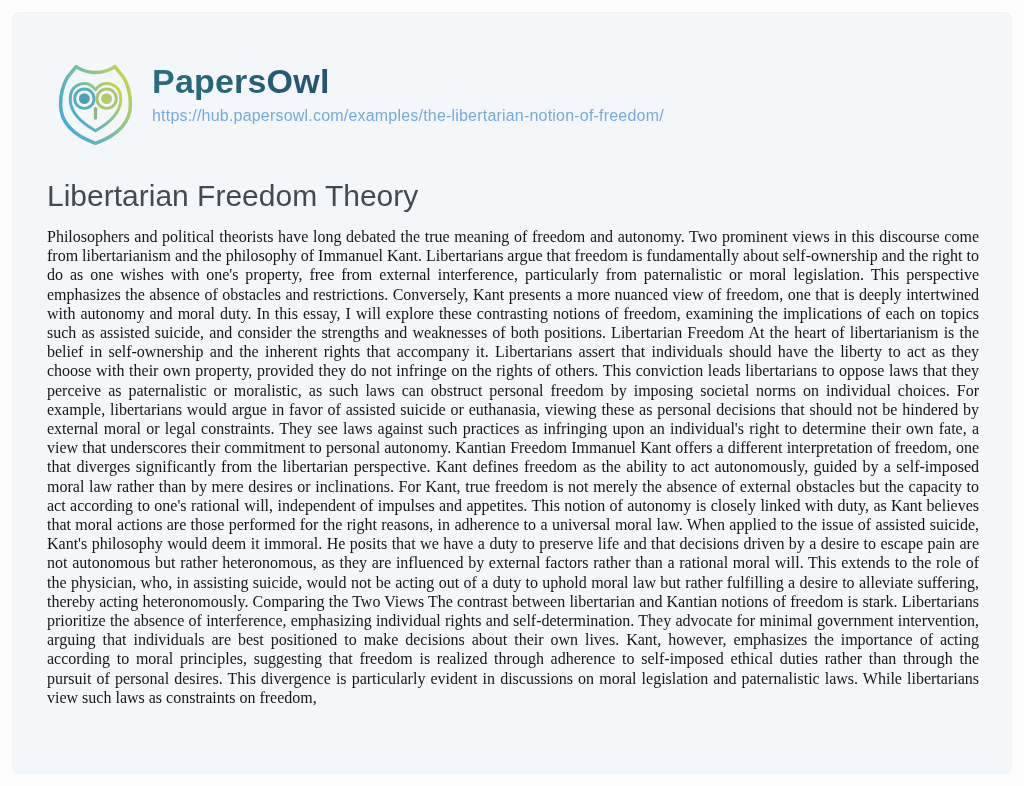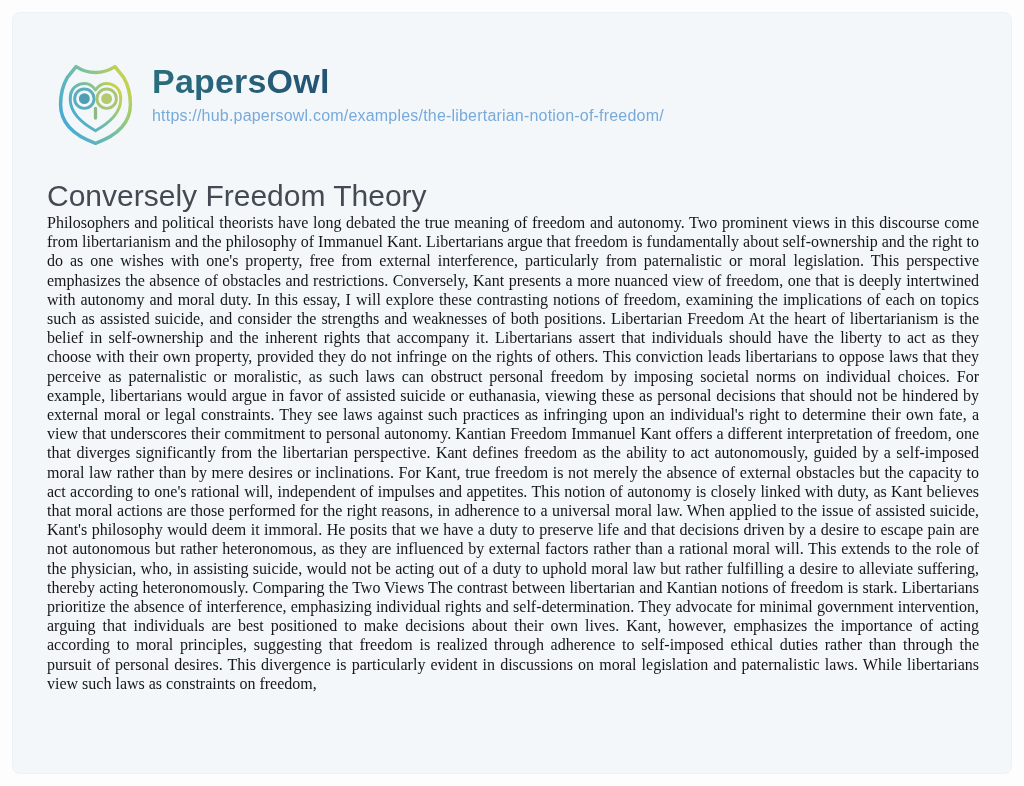--- a/index.html
+++ b/index.html
@@ -106,7 +106,7 @@
       </div>
     </header>
 
-    <h1 class="title">Conversely Freedom Theory</h1>
+    <h1 class="title">Libertarian Freedom Theory</h1>
 
     <p class="body-text">Philosophers and political theorists have long debated the true meaning of freedom and autonomy. Two prominent views in this discourse come from libertarianism and the philosophy of Immanuel Kant. Libertarians argue that freedom is fundamentally about self-ownership and the right to do as one wishes with one's property, free from external interference, particularly from paternalistic or moral legislation. This perspective emphasizes the absence of obstacles and restrictions. Conversely, Kant presents a more nuanced view of freedom, one that is deeply intertwined with autonomy and moral duty. In this essay, I will explore these contrasting notions of freedom, examining the implications of each on topics such as assisted suicide, and consider the strengths and weaknesses of both positions. Libertarian Freedom At the heart of libertarianism is the belief in self-ownership and the inherent rights that accompany it. Libertarians assert that individuals should have the liberty to act as they choose with their own property, provided they do not infringe on the rights of others. This conviction leads libertarians to oppose laws that they perceive as paternalistic or moralistic, as such laws can obstruct personal freedom by imposing societal norms on individual choices. For example, libertarians would argue in favor of assisted suicide or euthanasia, viewing these as personal decisions that should not be hindered by external moral or legal constraints. They see laws against such practices as infringing upon an individual's right to determine their own fate, a view that underscores their commitment to personal autonomy. Kantian Freedom Immanuel Kant offers a different interpretation of freedom, one that diverges significantly from the libertarian perspective. Kant defines freedom as the ability to act autonomously, guided by a self-imposed moral law rather than by mere desires or inclinations. For Kant, true freedom is not merely the absence of external obstacles but the capacity to act according to one's rational will, independent of impulses and appetites. This notion of autonomy is closely linked with duty, as Kant believes that moral actions are those performed for the right reasons, in adherence to a universal moral law. When applied to the issue of assisted suicide, Kant's philosophy would deem it immoral. He posits that we have a duty to preserve life and that decisions driven by a desire to escape pain are not autonomous but rather heteronomous, as they are influenced by external factors rather than a rational moral will. This extends to the role of the physician, who, in assisting suicide, would not be acting out of a duty to uphold moral law but rather fulfilling a desire to alleviate suffering, thereby acting heteronomously. Comparing the Two Views The contrast between libertarian and Kantian notions of freedom is stark. Libertarians prioritize the absence of interference, emphasizing individual rights and self-determination. They advocate for minimal government intervention, arguing that individuals are best positioned to make decisions about their own lives. Kant, however, emphasizes the importance of acting according to moral principles, suggesting that freedom is realized through adherence to self-imposed ethical duties rather than through the pursuit of personal desires. This divergence is particularly evident in discussions on moral legislation and paternalistic laws. While libertarians view such laws as constraints on freedom,</p>
 

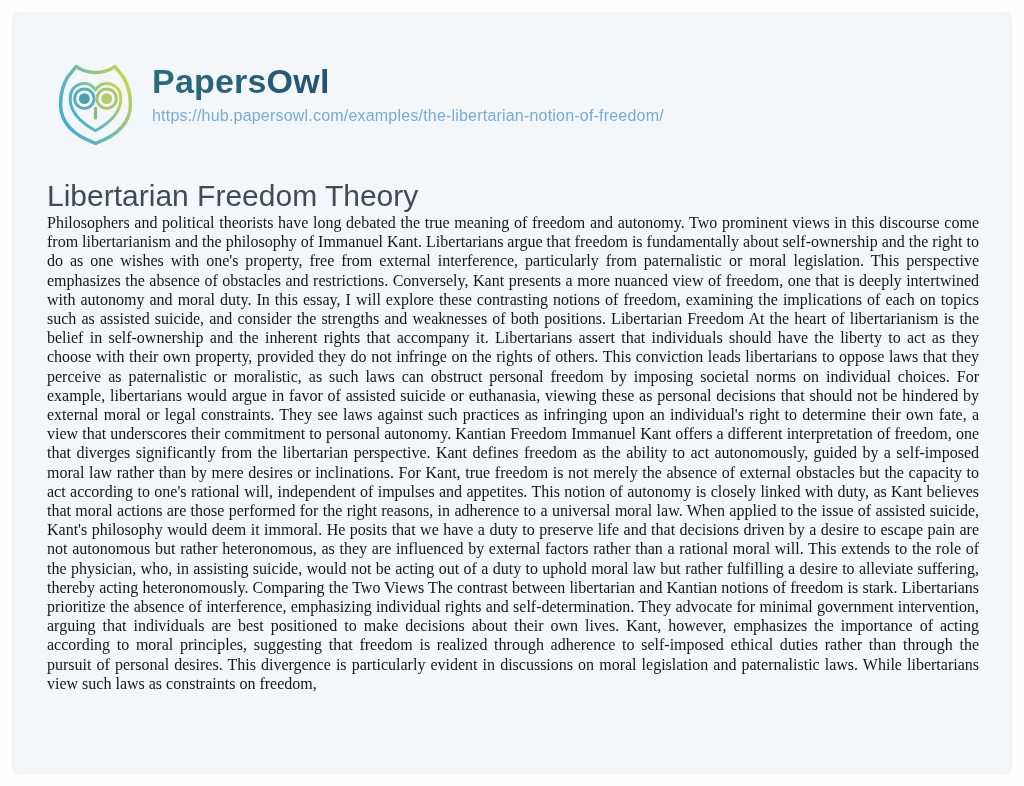--- a/index.html
+++ b/index.html
@@ -59,7 +59,7 @@
     font-family: "Liberation Sans", sans-serif;
   }
   p.body-text {
-    margin-top: 0;
+    margin-top: 14px;
     font-family: "Liberation Serif", serif;
     font-size: 16px;
     line-height: 19.2px;

